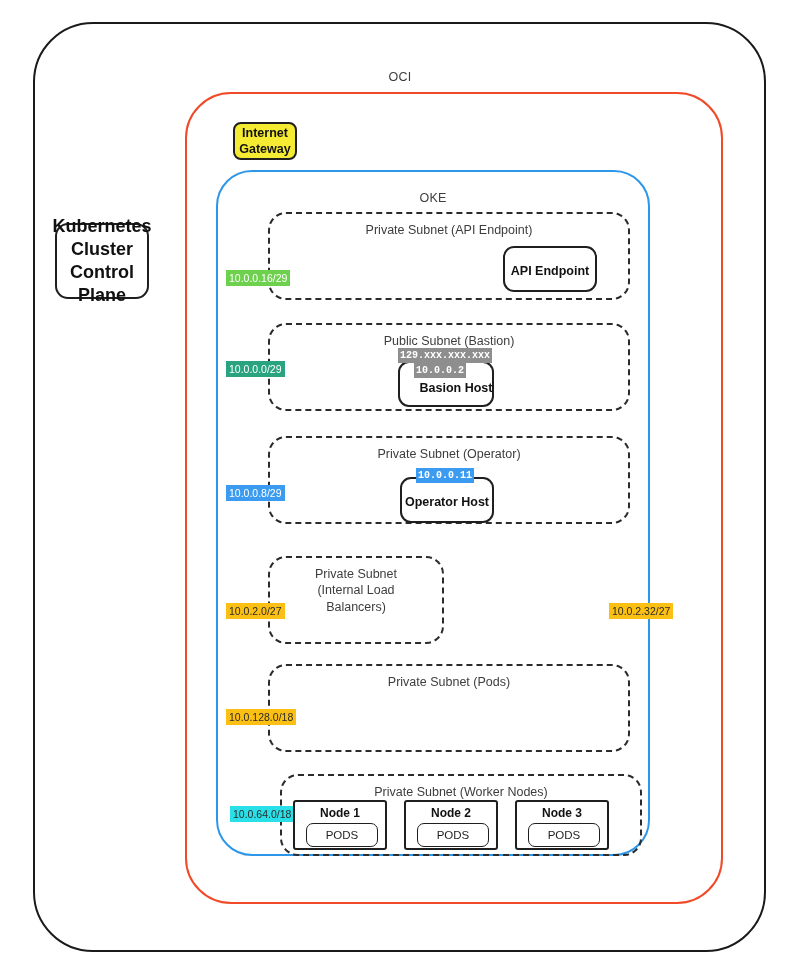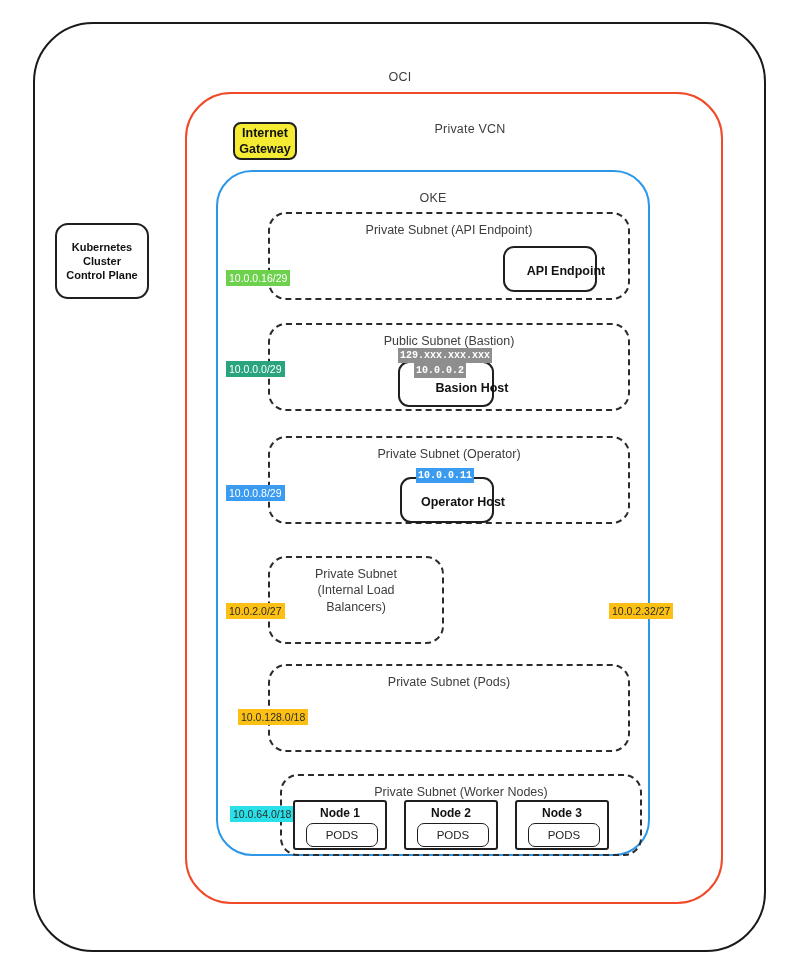--- a/index.html
+++ b/index.html
@@ -252,7 +252,6 @@
   <div class="frame frame-oke"></div>
 
   <div class="frame-title title-oci">OCI</div>
-  <div class="frame-title title-vcn">Private VCN</div>
   <div class="frame-title title-oke">OKE</div>
 
   <div class="node-box kube-control-plane">

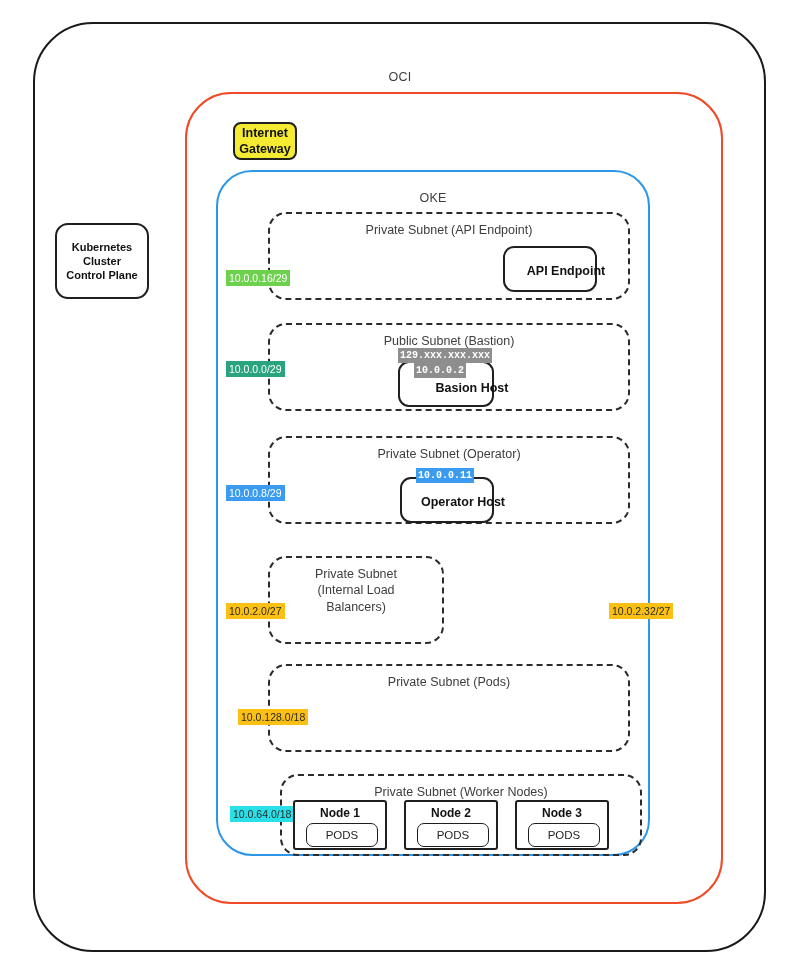--- a/index.html
+++ b/index.html
@@ -83,7 +83,7 @@
     top: 223px;
     width: 94px;
     height: 76px;
-    font-size: 11px;
+    font-size: 18px;
     border-radius: 13px;
   }
 

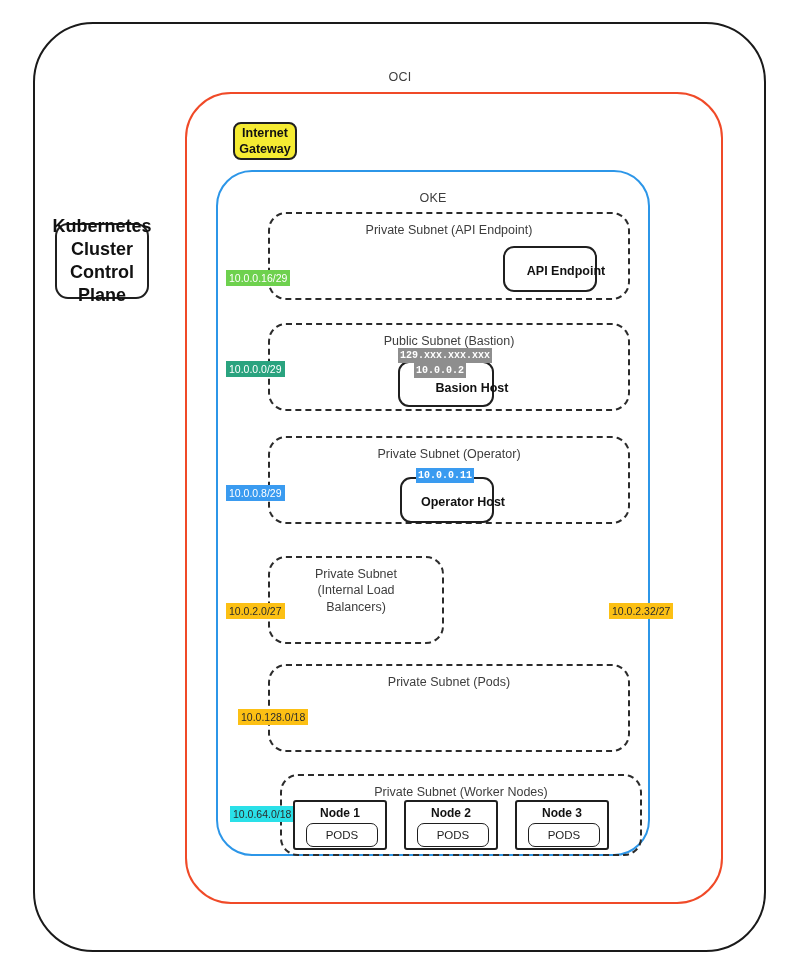--- a/index.html
+++ b/index.html
@@ -169,7 +169,6 @@
     font-weight: bold;
     color: #111111;
     white-space: nowrap;
-    padding-left: 16px;
   }
 
   .host-api  { left: 503px; top: 246px; width: 94px; height: 46px; }

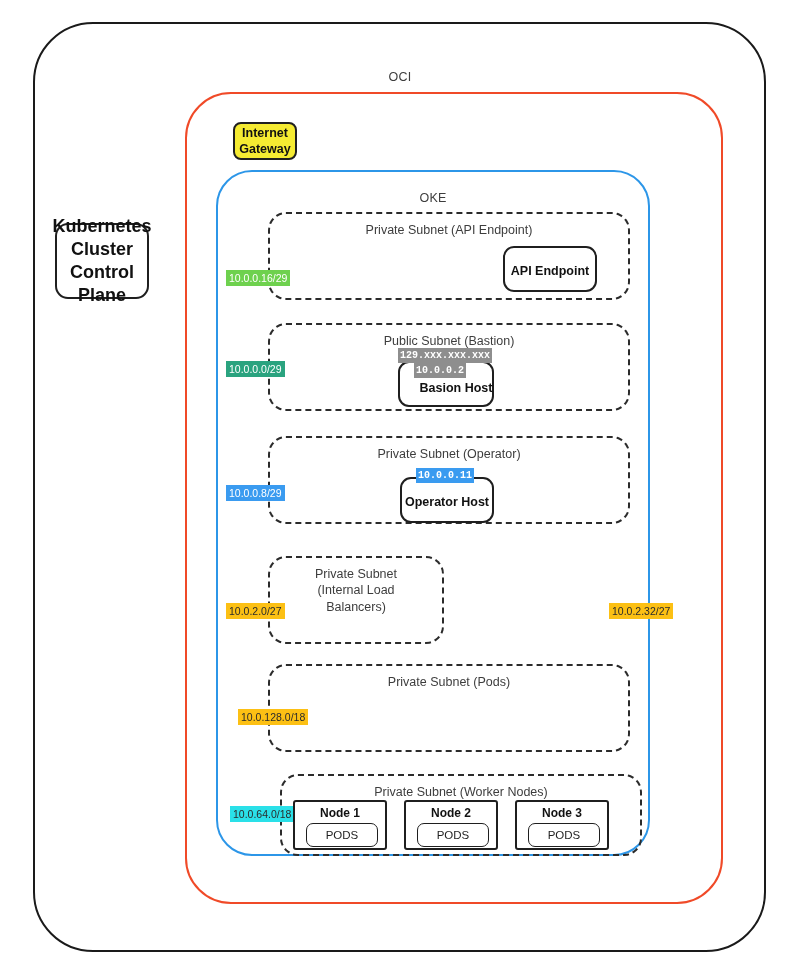--- a/index.html
+++ b/index.html
@@ -148,7 +148,7 @@
   .cidr-bastion  { left: 226px; top: 341px; }
   .cidr-operator { left: 226px; top: 465px; }
   .cidr-ilb      { left: 226px; top: 583px; }
-  .cidr-pods     { left: 238px; top: 689px; }
+  .cidr-pods     { left: 226px; top: 689px; }
   .cidr-workers  { left: 230px; top: 786px; }
   .cidr-elb      { left: 609px; top: 583px; }
 

